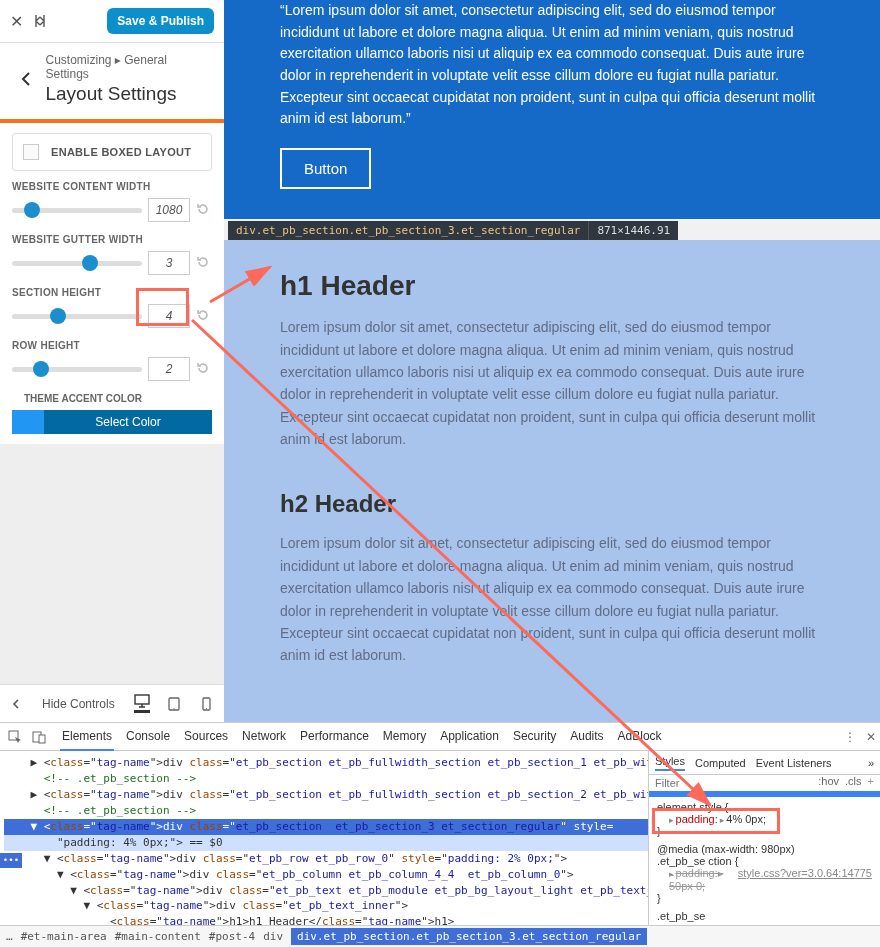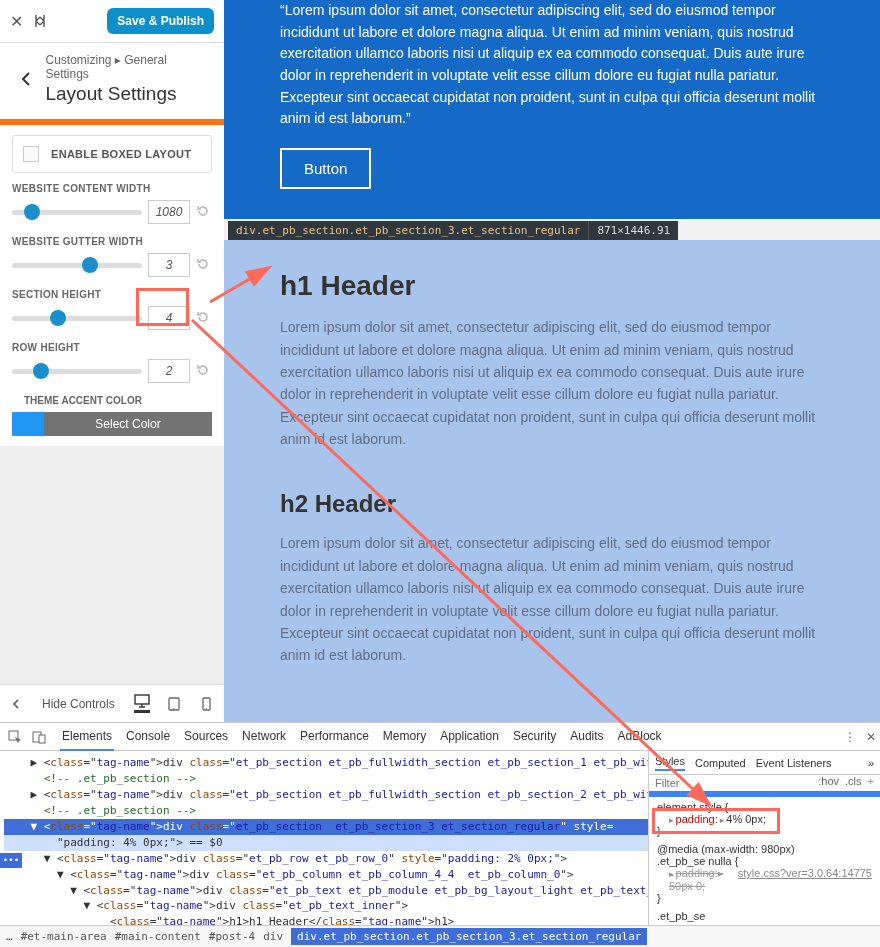--- a/index.html
+++ b/index.html
@@ -15,7 +15,7 @@
 .sidebar-hdr { background: #fff; border-bottom: 1px solid #ddd; padding: 8px 10px; display: flex; align-items: center; gap: 10px; }
 .sidebar-hdr .close, .sidebar-hdr .collapse { color: #555; cursor: pointer; font-size: 16px; }
 .btn-publish { margin-left: auto; background: #0d8fcc; color: #fff; border: none; border-radius: 6px; padding: 6px 10px; font-size: 12px; font-weight: 600; cursor: pointer; }
-.sidebar-sub { background: #fff; border-bottom: 6px solid #f97316; padding: 10px 14px 14px 14px; display: flex; }
+.sidebar-sub { background: #fff; border-bottom: 4px solid #f97316; padding: 10px 14px 14px 14px; display: flex; }
 .back-btn { width: 24px; display: flex; align-items: center; justify-content: center; cursor: pointer; margin-right: 8px; font-size: 16px; color: #333; }
 .crumbs { font-size: 12px; color: #666; }
 .page-title { font-size: 19px; font-weight: 400; color: #333; margin-top: 2px; }

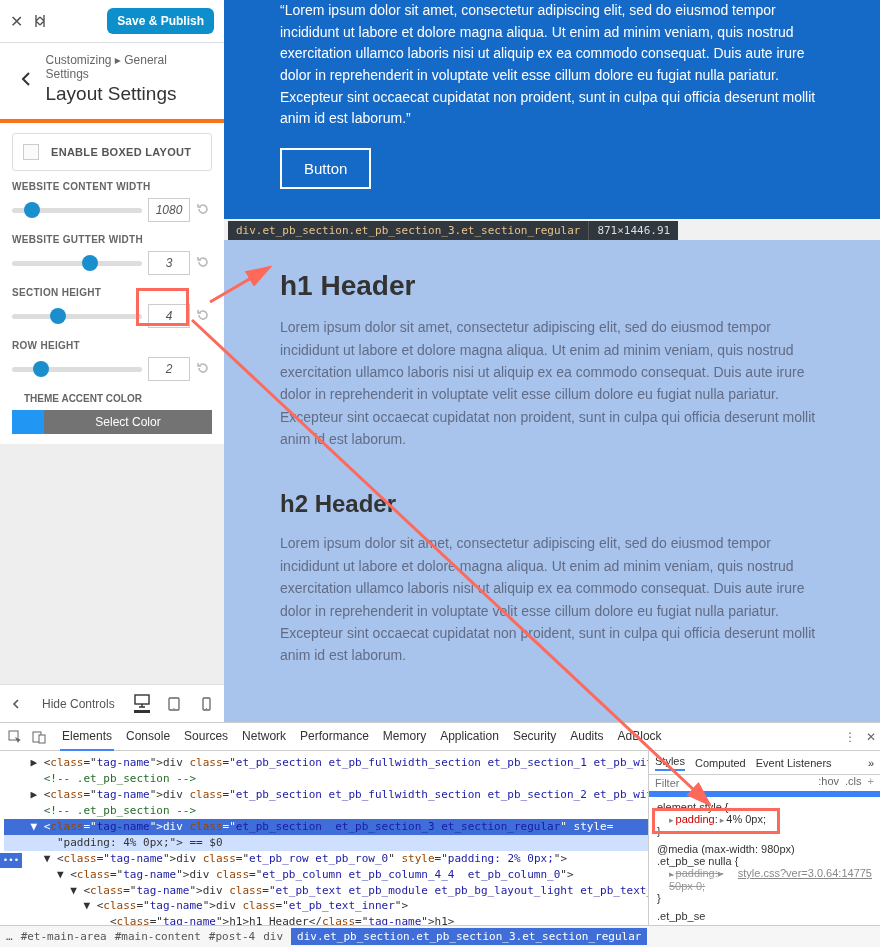--- a/index.html
+++ b/index.html
@@ -36,7 +36,7 @@
 .accent-lbl { font-size: 10px; font-weight: 700; color: #666; margin: 6px 12px; }
 .accent-row { display: flex; align-items: center; }
 .swatch { width: 32px; height: 24px; background: #2196f3; }
-.select-color { flex: 1; height: 24px; background: #737373; color: #fff; font-size: 12px; display: flex; align-items: center; justify-content: center; cursor: pointer; }
+.select-color { flex: 1; height: 24px; background: #0369a1; color: #fff; font-size: 12px; display: flex; align-items: center; justify-content: center; cursor: pointer; }
 
 .footer-bar { margin-top: auto; height: 38px; border-top: 1px solid #ddd; background: #fff; display: flex; align-items: center; padding: 0 10px; gap: 14px; }
 .hide-ctrls { display: flex; align-items: center; gap: 20px; font-size: 12px; color: #555; cursor: pointer; }

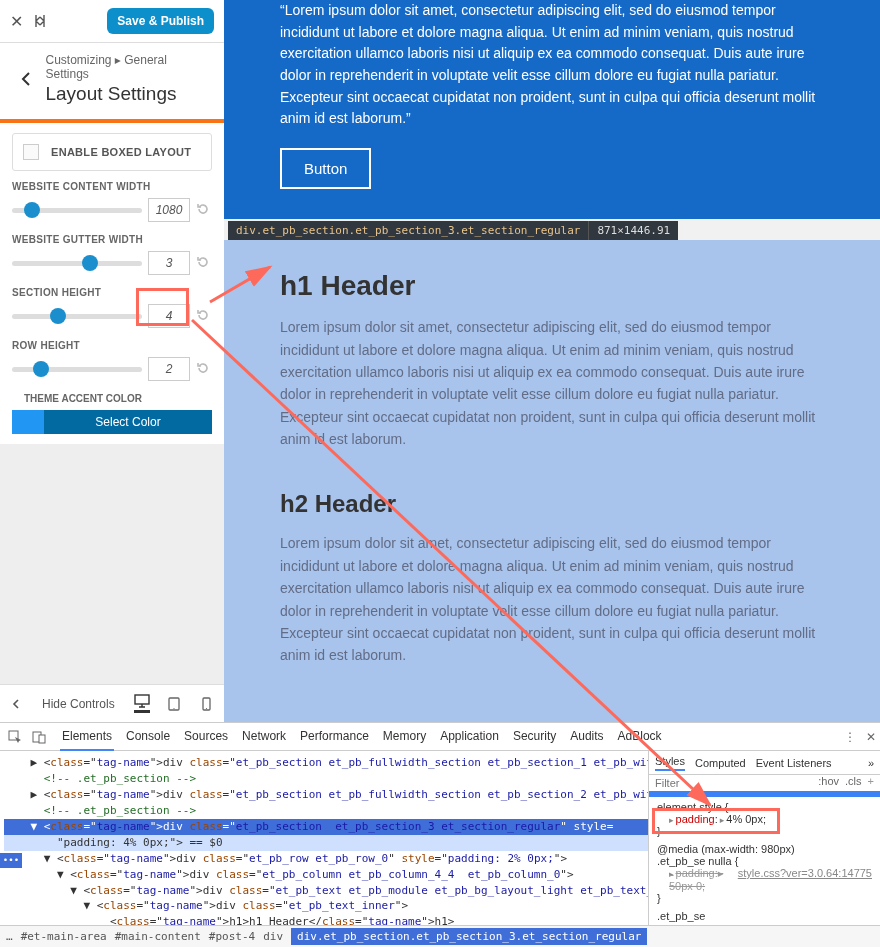--- a/index.html
+++ b/index.html
@@ -321,7 +321,7 @@
         <div style="margin-left:12px"><span class="tri"></span><span class="prop">padding</span>:<span class="tri" style="margin-left:2px"></span><span class="val">4% 0px;</span></div>
         <div>}</div>
         <div style="margin-top:6px"><span class="sel">@media (max-width: 980px)</span></div>
-        <div><span class="sel">.et_pb_se nulla {</span><span class="src"><a>style.css?ver=3.0.64:14775</a></span></div>
+        <div><span class="sel">.et_pb_se ction {</span><span class="src"><a>style.css?ver=3.0.64:14775</a></span></div>
         <div style="margin-left:12px"><span class="tri strike"></span><span class="prop strike">padding</span><span class="strike">:▸ </span><span class="val strike">50px 0;</span></div>
         <div>}</div>
         <div style="margin-top:6px"><span class="sel">.et_pb_se</span></div>

